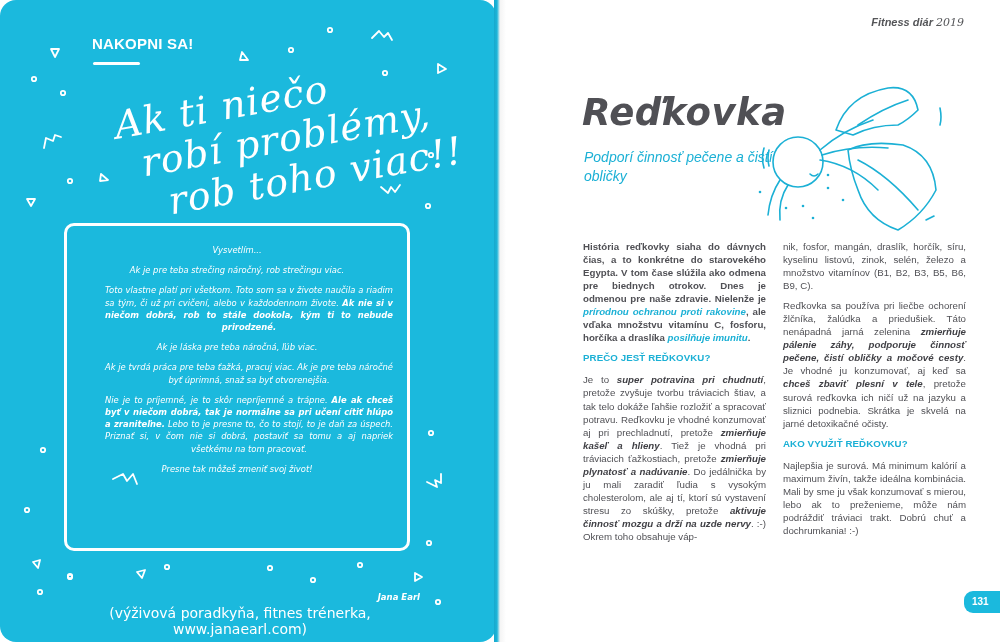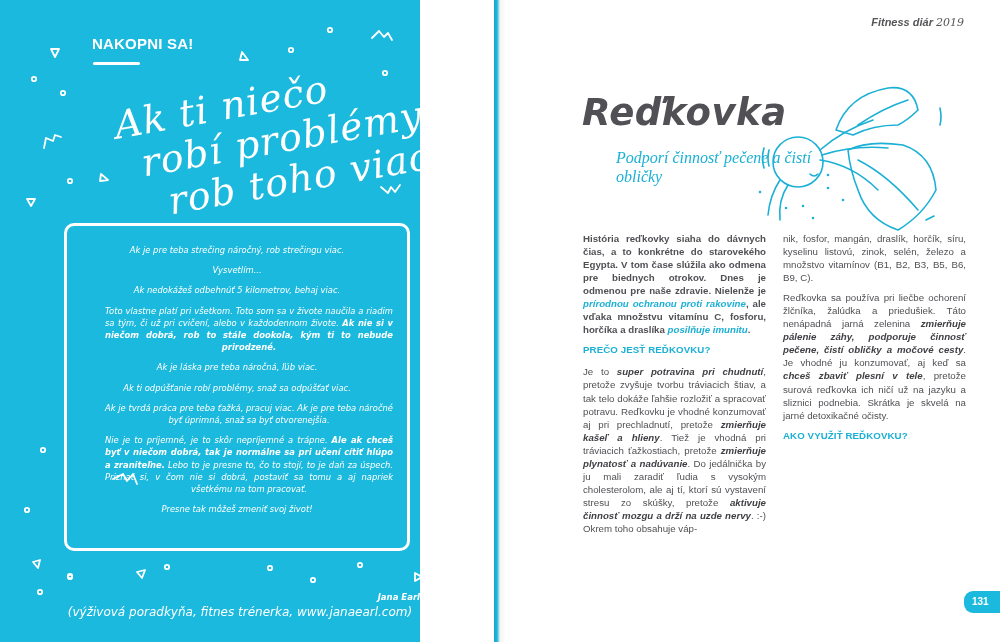--- a/index.html
+++ b/index.html
@@ -7,7 +7,7 @@
   body { position: relative; font-family: "DejaVu Sans", sans-serif; }
 
   
-  .left-page { position: absolute; left: 0; top: 0; width: 420px; height: 642px; background: #1bb9dd; overflow: hidden; }
+  .left-page { position: absolute; left: 0; top: 0; width: 496px; height: 642px; background: #1bb9dd; overflow: hidden; border-radius: 16px; }
   .gutter { position: absolute; left: 494px; top: 0; width: 12px; height: 642px;
             background: linear-gradient(to right, #17a8cc 0%, #1bb5d9 25%, #f4f4f4 50%, #ffffff 100%); }
   .deco { position: absolute; left: 0; top: 0; width: 496px; height: 642px; pointer-events: none; }

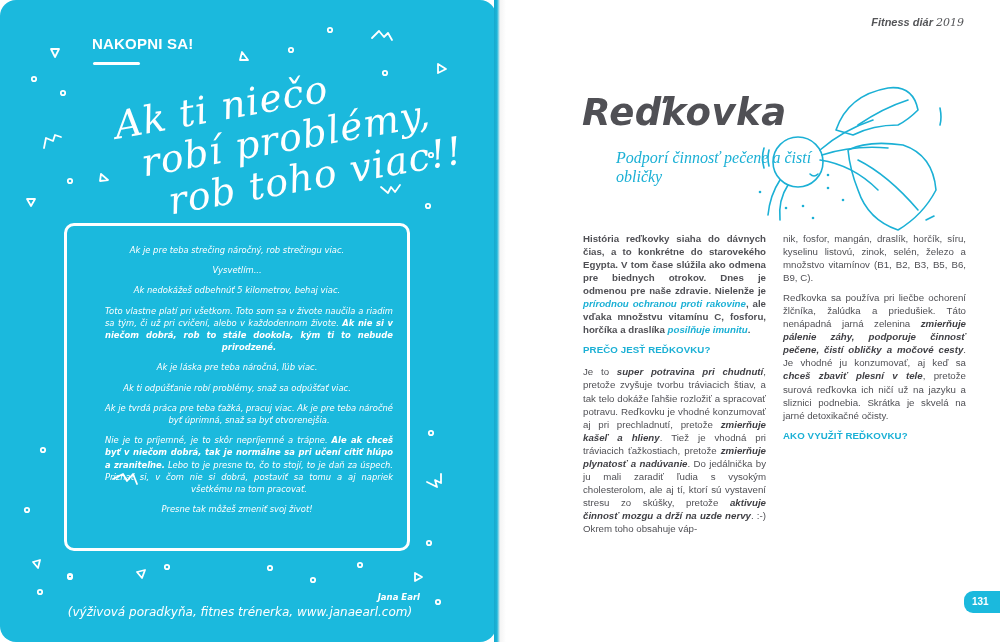--- a/index.html
+++ b/index.html
@@ -40,8 +40,8 @@
 
   .title { position: absolute; left: 582px; top: 91px; color: #505055; font-family: "DejaVu Sans", sans-serif;
            font-weight: bold; font-style: italic; font-size: 37px; letter-spacing: 0.5px; text-align: right; }
-  .subtitle { position: absolute; left: 616px; top: 148px; width: 200px; color: #1bb0d5; font-family: Liberation Serif, serif;
-           font-style: italic; font-size: 16px; line-height: 19px; }
+  .subtitle { position: absolute; left: 584px; top: 148px; width: 200px; color: #1bb0d5; font-family: Liberation Sans, sans-serif;
+           font-style: italic; font-size: 14px; line-height: 19px; }
 
   .illustration { position: absolute; left: 758px; top: 80px; width: 185px; height: 160px; }
 

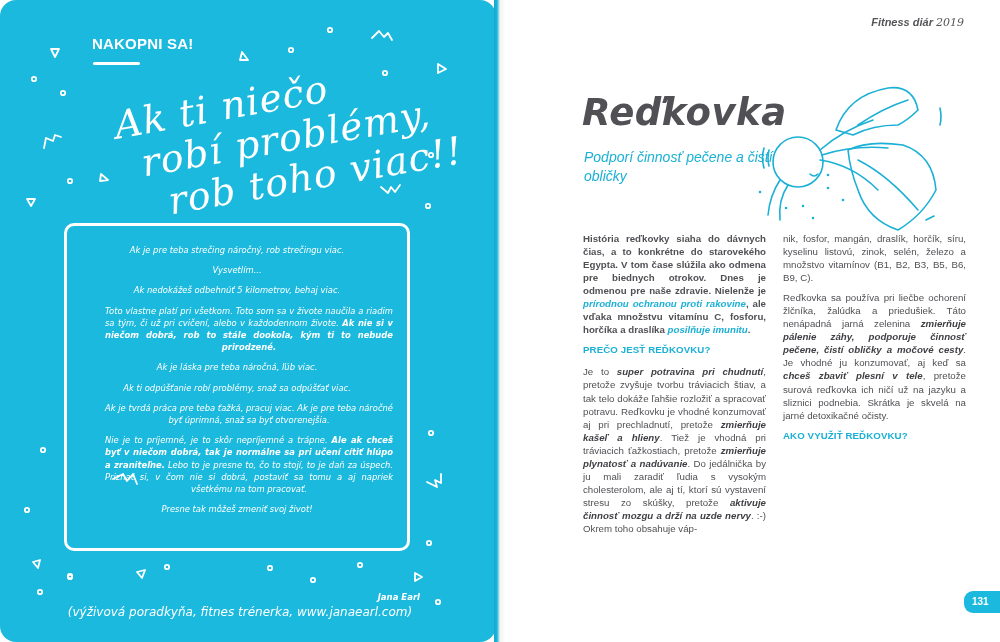--- a/index.html
+++ b/index.html
@@ -45,7 +45,7 @@
 
   .illustration { position: absolute; left: 758px; top: 80px; width: 185px; height: 160px; }
 
-  .col { position: absolute; top: 232px; width: 183px; color: #505055; font-family: "Liberation Sans", sans-serif;
+  .col { position: absolute; top: 240px; width: 183px; color: #505055; font-family: "Liberation Sans", sans-serif;
          font-size: 9.7px; line-height: 13.05px; text-align: justify; }
   .col1 { left: 583px; }
   .col2 { left: 783px; }

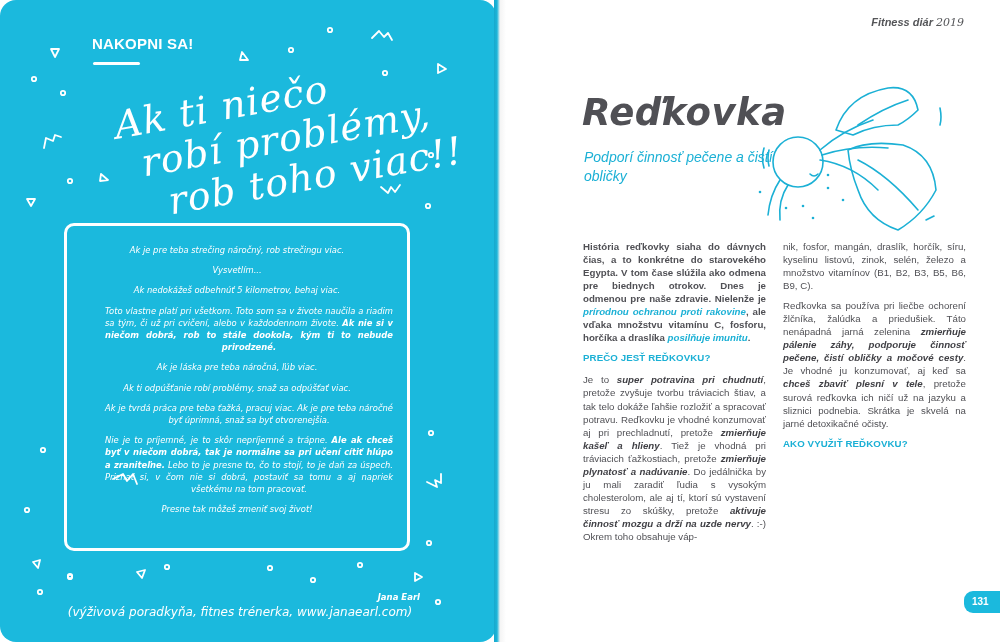--- a/index.html
+++ b/index.html
@@ -112,8 +112,8 @@
 
   <div class="quote-box">
     <div class="quote-inner">
+      <p>Vysvetlím...</p>
       <p>Ak je pre teba strečing náročný, rob strečingu viac.</p>
-      <p>Vysvetlím...</p>
       <p>Ak nedokážeš odbehnúť 5 kilometrov, behaj viac.</p>
       <p class="j"><span>Toto vlastne platí pri všetkom. Toto som sa v živote naučila a riadim sa tým, či už pri cvičení, alebo v každodennom živote. </span><b>Ak nie si v niečom dobrá, rob to stále dookola, kým ti to nebude prirodzené.</b></p>
       <p>Ak je láska pre teba náročná, ľúb viac.</p>

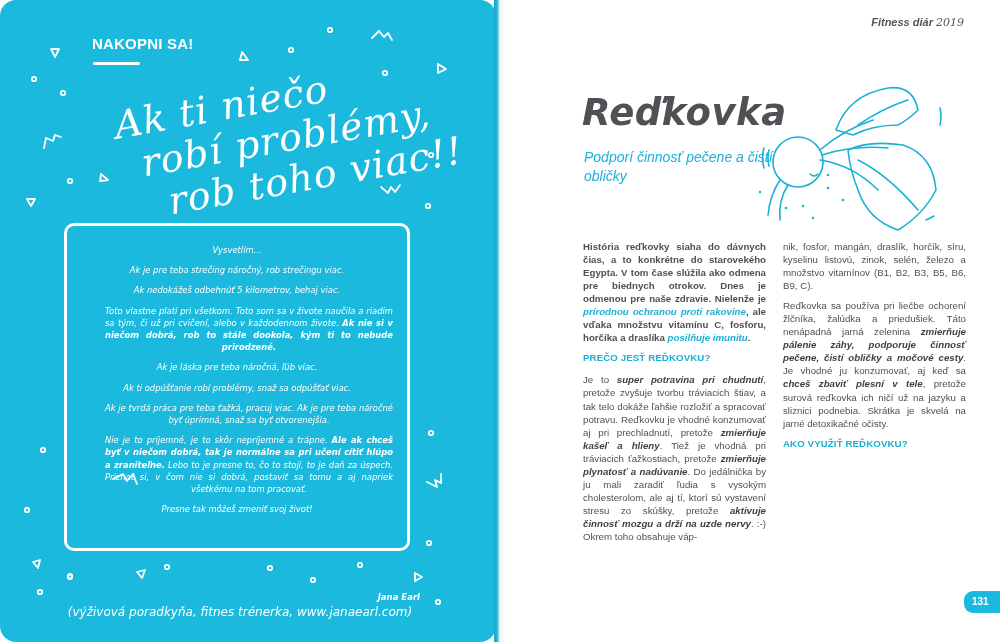--- a/index.html
+++ b/index.html
@@ -114,7 +114,6 @@
     <div class="quote-inner">
       <p>Vysvetlím...</p>
       <p>Ak je pre teba strečing náročný, rob strečingu viac.</p>
-      <p>Ak nedokážeš odbehnúť 5 kilometrov, behaj viac.</p>
       <p class="j"><span>Toto vlastne platí pri všetkom. Toto som sa v živote naučila a riadim sa tým, či už pri cvičení, alebo v každodennom živote. </span><b>Ak nie si v niečom dobrá, rob to stále dookola, kým ti to nebude prirodzené.</b></p>
       <p>Ak je láska pre teba náročná, ľúb viac.</p>
       <p>Ak ti odpúšťanie robí problémy, snaž sa odpúšťať viac.</p>

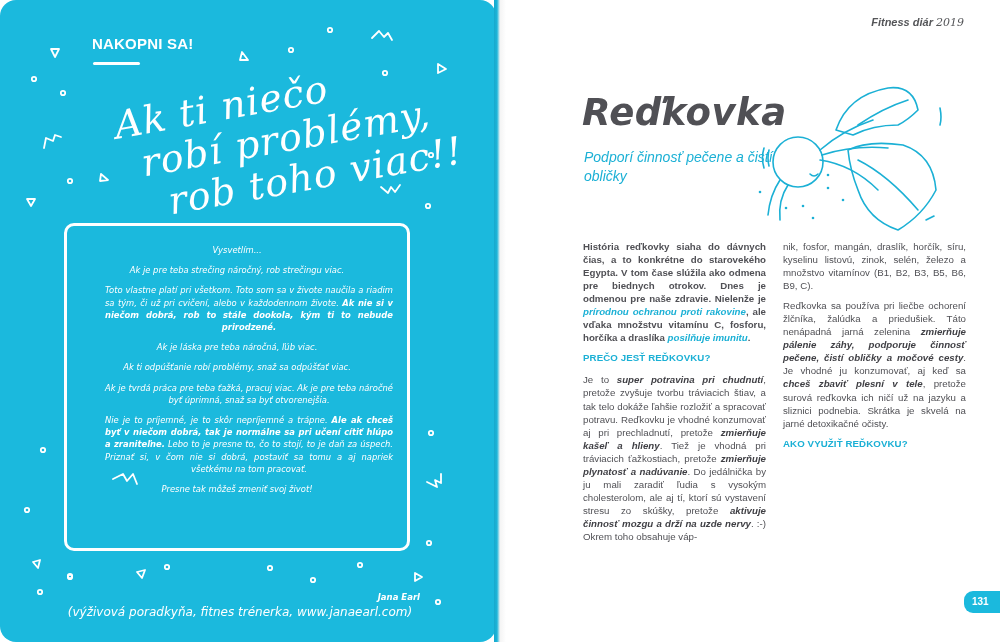--- a/index.html
+++ b/index.html
@@ -116,7 +116,6 @@
       <p>Ak je pre teba strečing náročný, rob strečingu viac.</p>
       <p class="j"><span>Toto vlastne platí pri všetkom. Toto som sa v živote naučila a riadim sa tým, či už pri cvičení, alebo v každodennom živote. </span><b>Ak nie si v niečom dobrá, rob to stále dookola, kým ti to nebude prirodzené.</b></p>
       <p>Ak je láska pre teba náročná, ľúb viac.</p>
-      <p>Ak ti odpúšťanie robí problémy, snaž sa odpúšťať viac.</p>
       <p class="j">Ak je tvrdá práca pre teba ťažká, pracuj viac. Ak je pre teba náročné byť úprimná, snaž sa byť otvorenejšia.</p>
       <p class="j"><span>Nie je to príjemné, je to skôr nepríjemné a trápne. </span><b>Ale ak chceš byť v niečom dobrá, tak je normálne sa pri učení cítiť hlúpo a zraniteľne.</b><span> Lebo to je presne to, čo to stojí, to je daň za úspech. Priznať si, v čom nie si dobrá, postaviť sa tomu a aj napriek všetkému na tom pracovať.</span></p>
       <p>Presne tak môžeš zmeniť svoj život!</p>

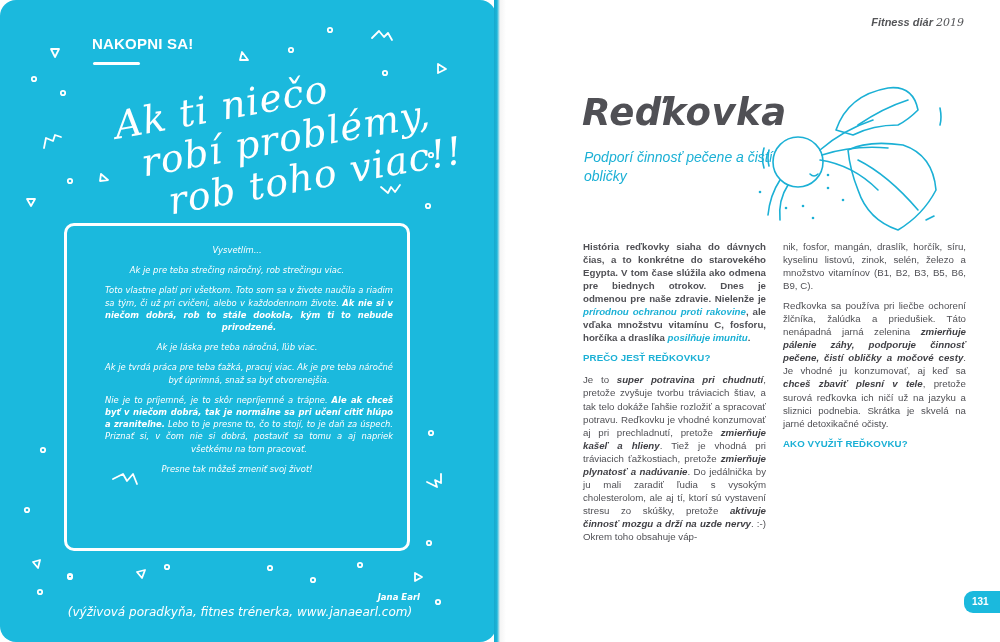--- a/index.html
+++ b/index.html
@@ -181,6 +181,7 @@
   <p>nik, fosfor, mangán, draslík, horčík, síru, kyselinu listovú, zinok, selén, železo a množstvo vitamínov (B1, B2, B3, B5, B6, B9, C).</p>
   <p><span>Reďkovka sa používa pri liečbe ochorení žlčníka, žalúdka a priedušiek. Táto nenápadná jarná zelenina </span><span class="em">zmierňuje pálenie záhy, podporuje činnosť pečene, čistí obličky a močové cesty</span><span>. Je vhodné ju konzumovať, aj keď sa </span><span class="em">chceš zbaviť plesní v tele</span><span>, pretože surová reďkovka ich ničí už na jazyku a sliznici podnebia. Skrátka je skvelá na jarné detoxikačné očisty.</span></p>
   <h3>AKO VYUŽIŤ REĎKOVKU?</h3>
+  <p>Najlepšia je surová. Má minimum kalórií a maximum živín, takže ideálna kombinácia. Mali by sme ju však konzumovať s mierou, lebo ak to preženieme, môže nám podráždiť tráviaci trakt. Dobrú chuť a dochrumkania! :-)</p>
 </div>
 
 <div class="page-number">131</div>

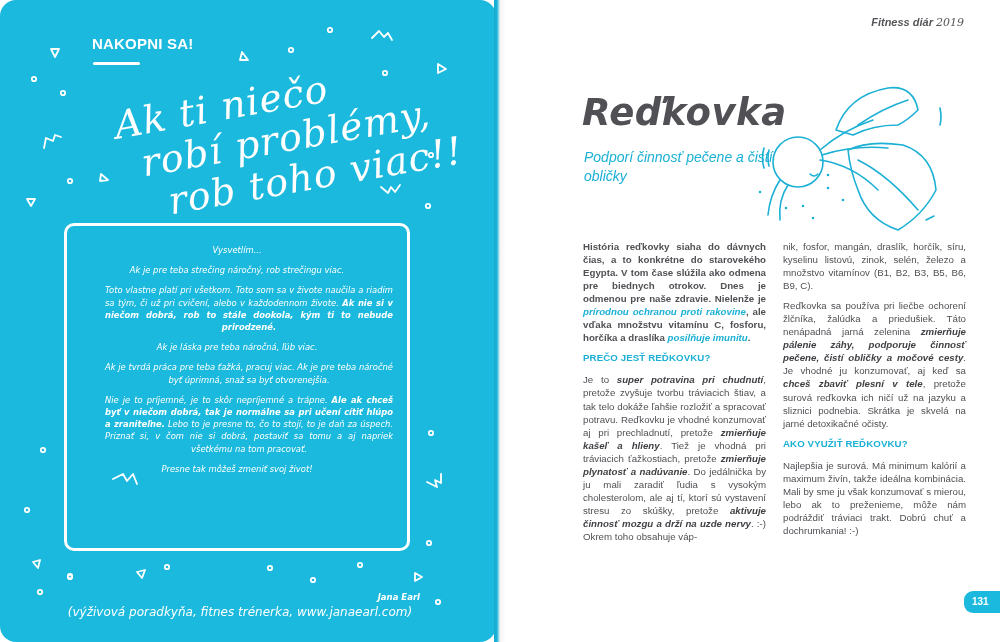--- a/index.html
+++ b/index.html
@@ -31,7 +31,7 @@
   .author { position: absolute; left: 60px; width: 360px; top: 592px; text-align: right; color: #ffffff;
             font-style: italic; font-weight: bold; font-size: 8.5px; }
   .author-role { position: absolute; left: 60px; width: 360px; top: 605px; text-align: center; color: #ffffff;
-            font-style: italic; font-size: 12px; }
+            font-size: 14px; }
 
   
   .running-head { position: absolute; right: 36px; top: 16px; color: #555659; font-size: 11px; font-family: "Liberation Sans", sans-serif; }

